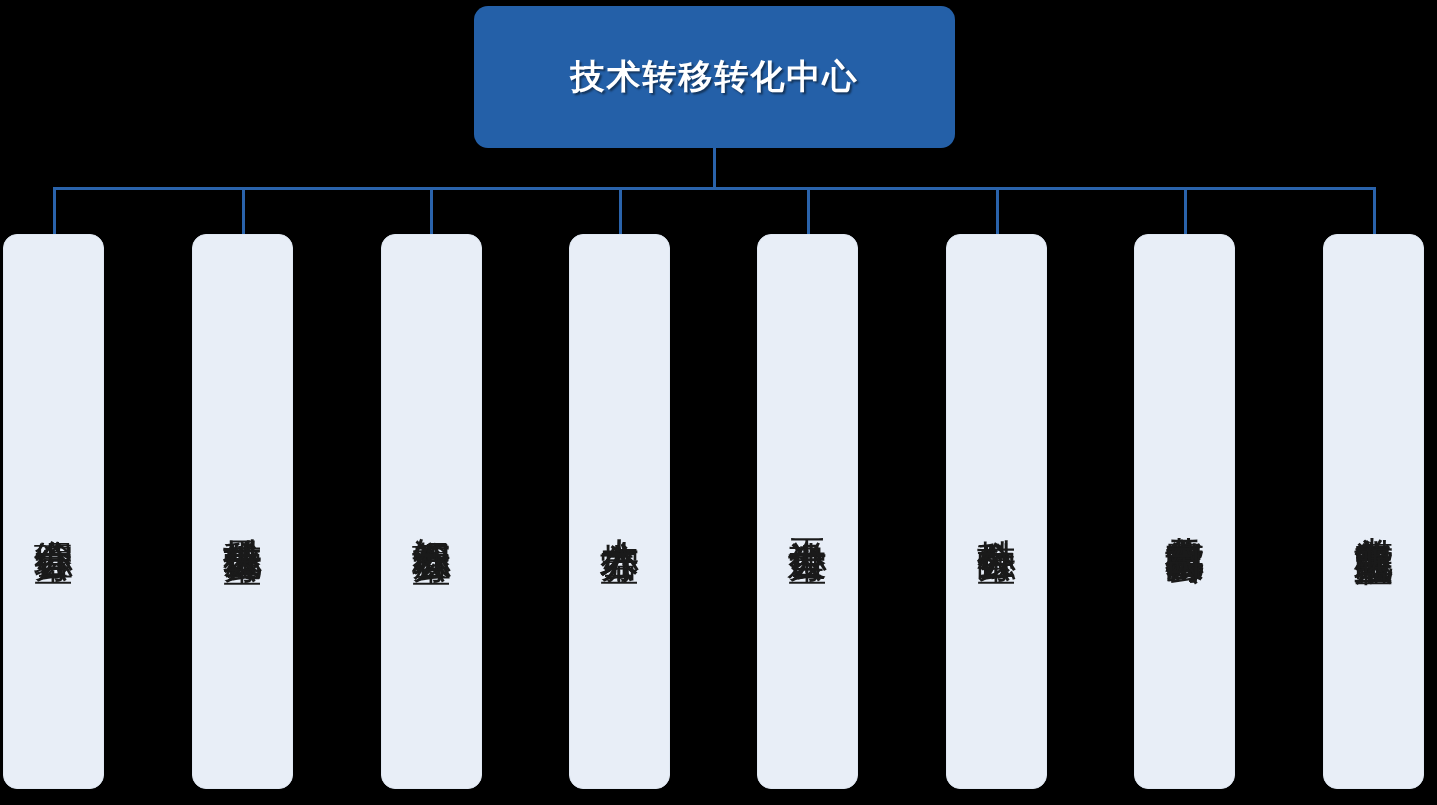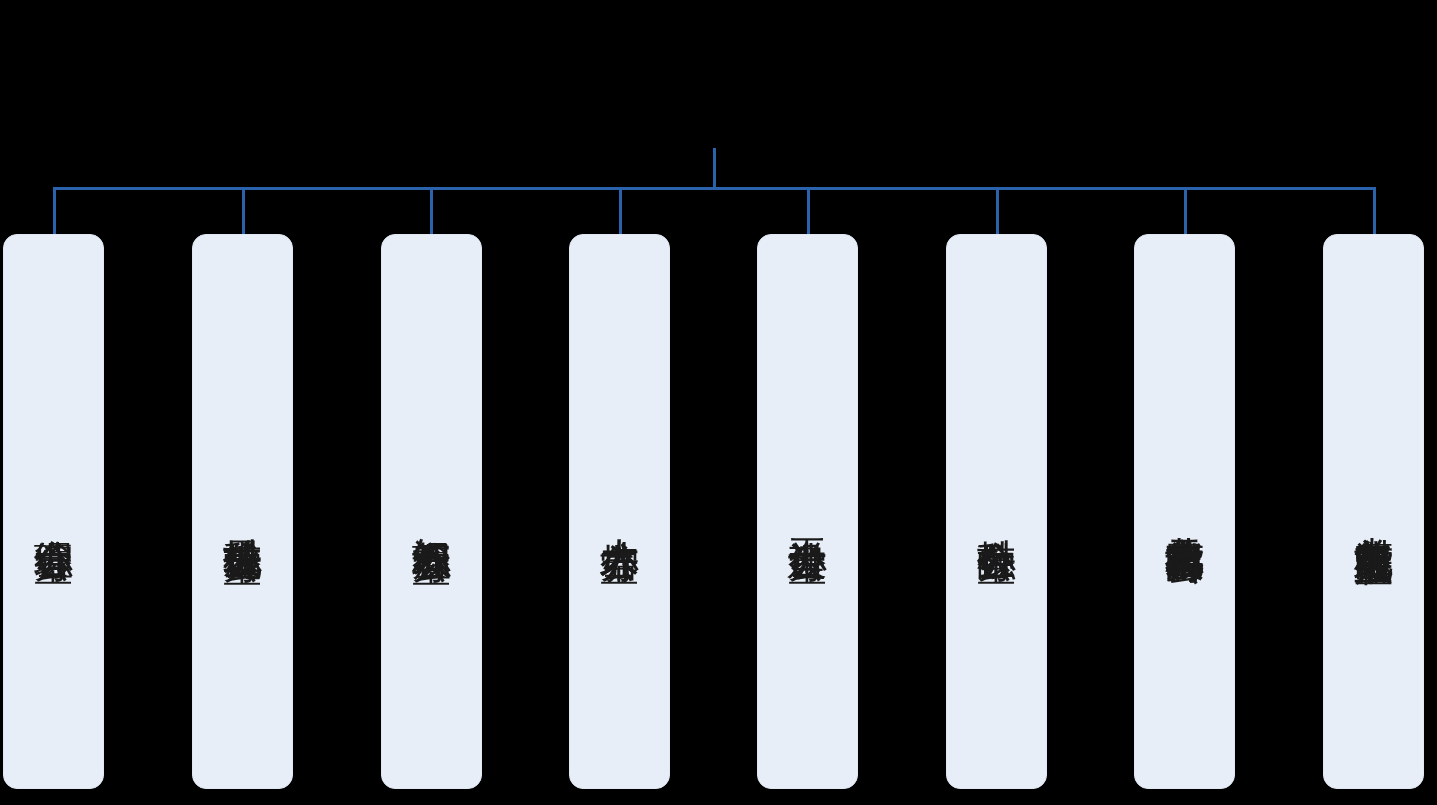--- a/index.html
+++ b/index.html
@@ -86,6 +86,9 @@
 
 <div id="chart-canvas">
 
+  <div class="root-node">
+    <span class="root-label">技术转移转化中心</span>
+  </div>
 
   <div class="conn-stem" style="left:713px; top:148px; width:3px; height:41px;"></div>
   <div class="conn-bar" style="left:53px; top:187px; width:1322px;"></div>

